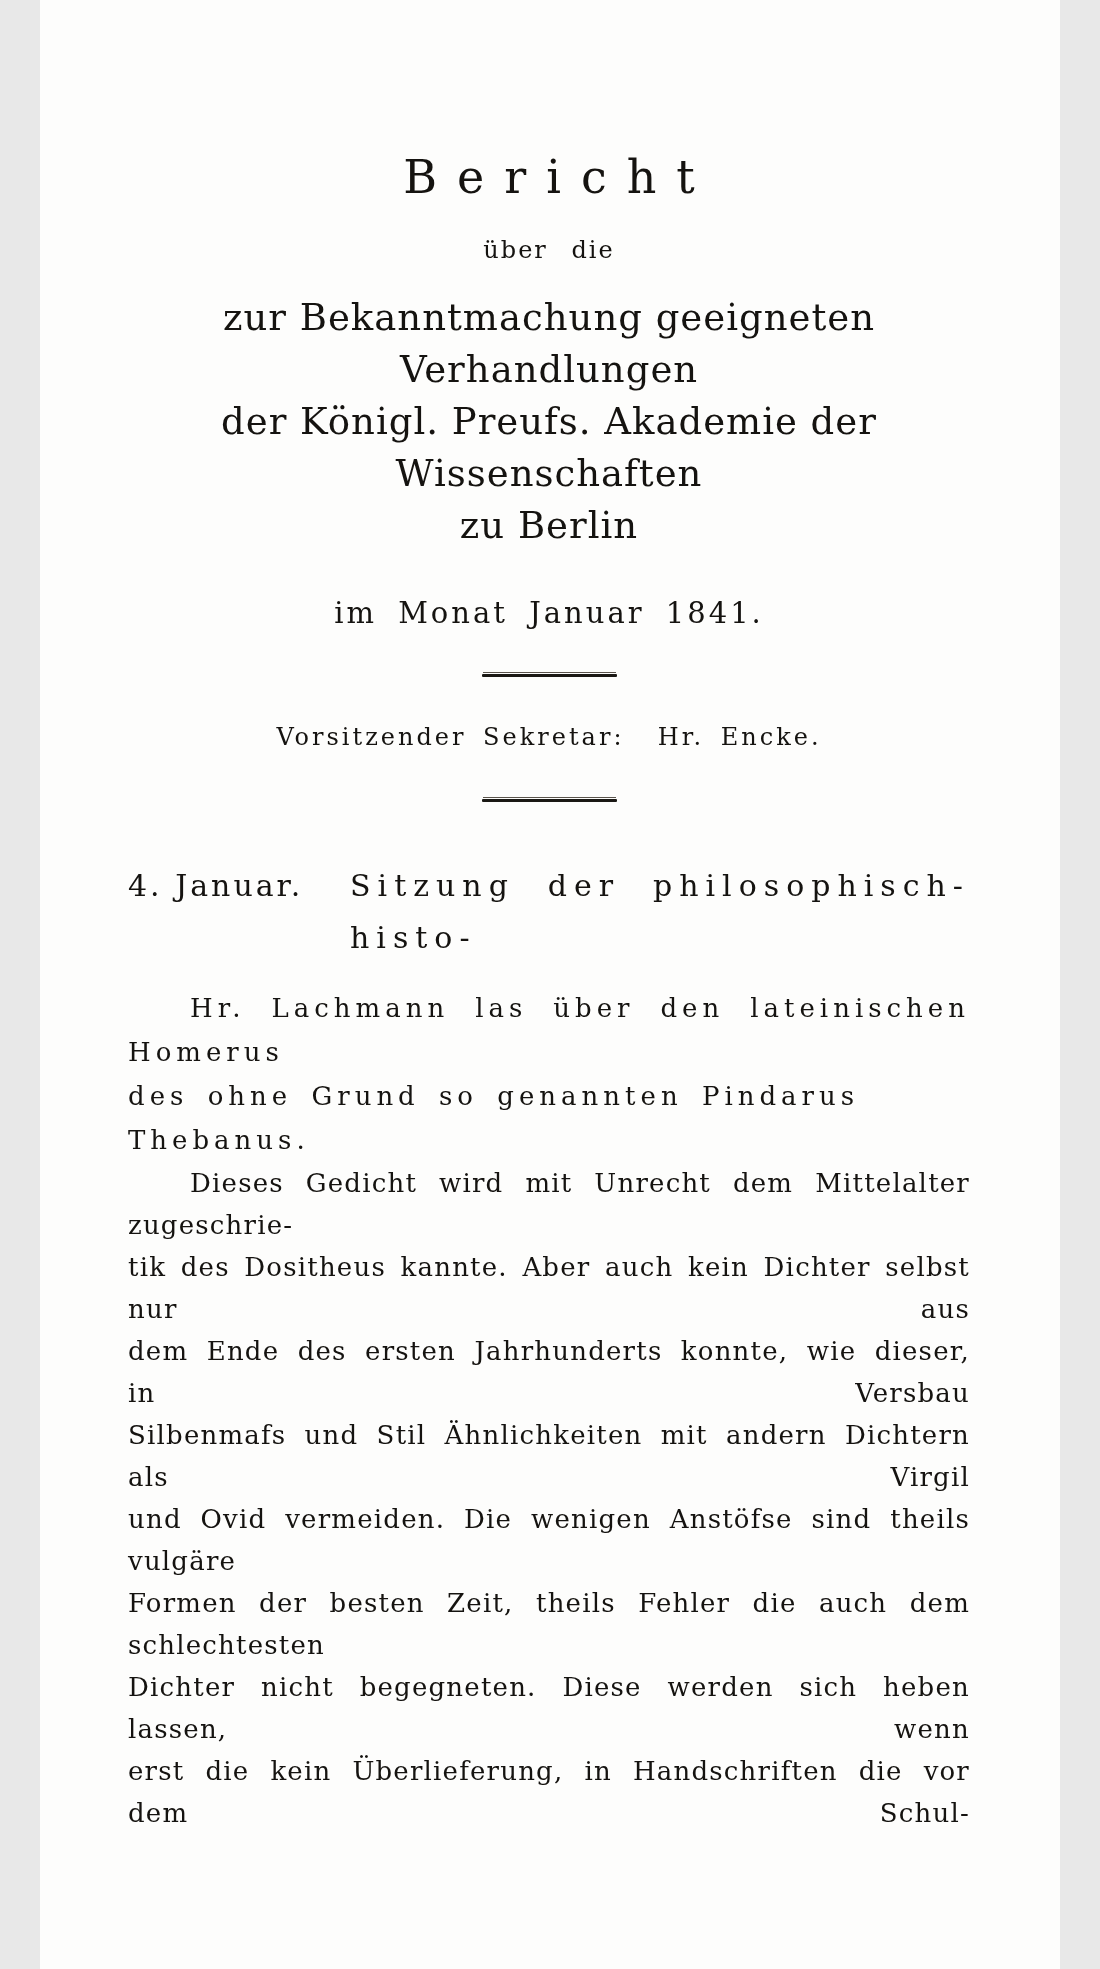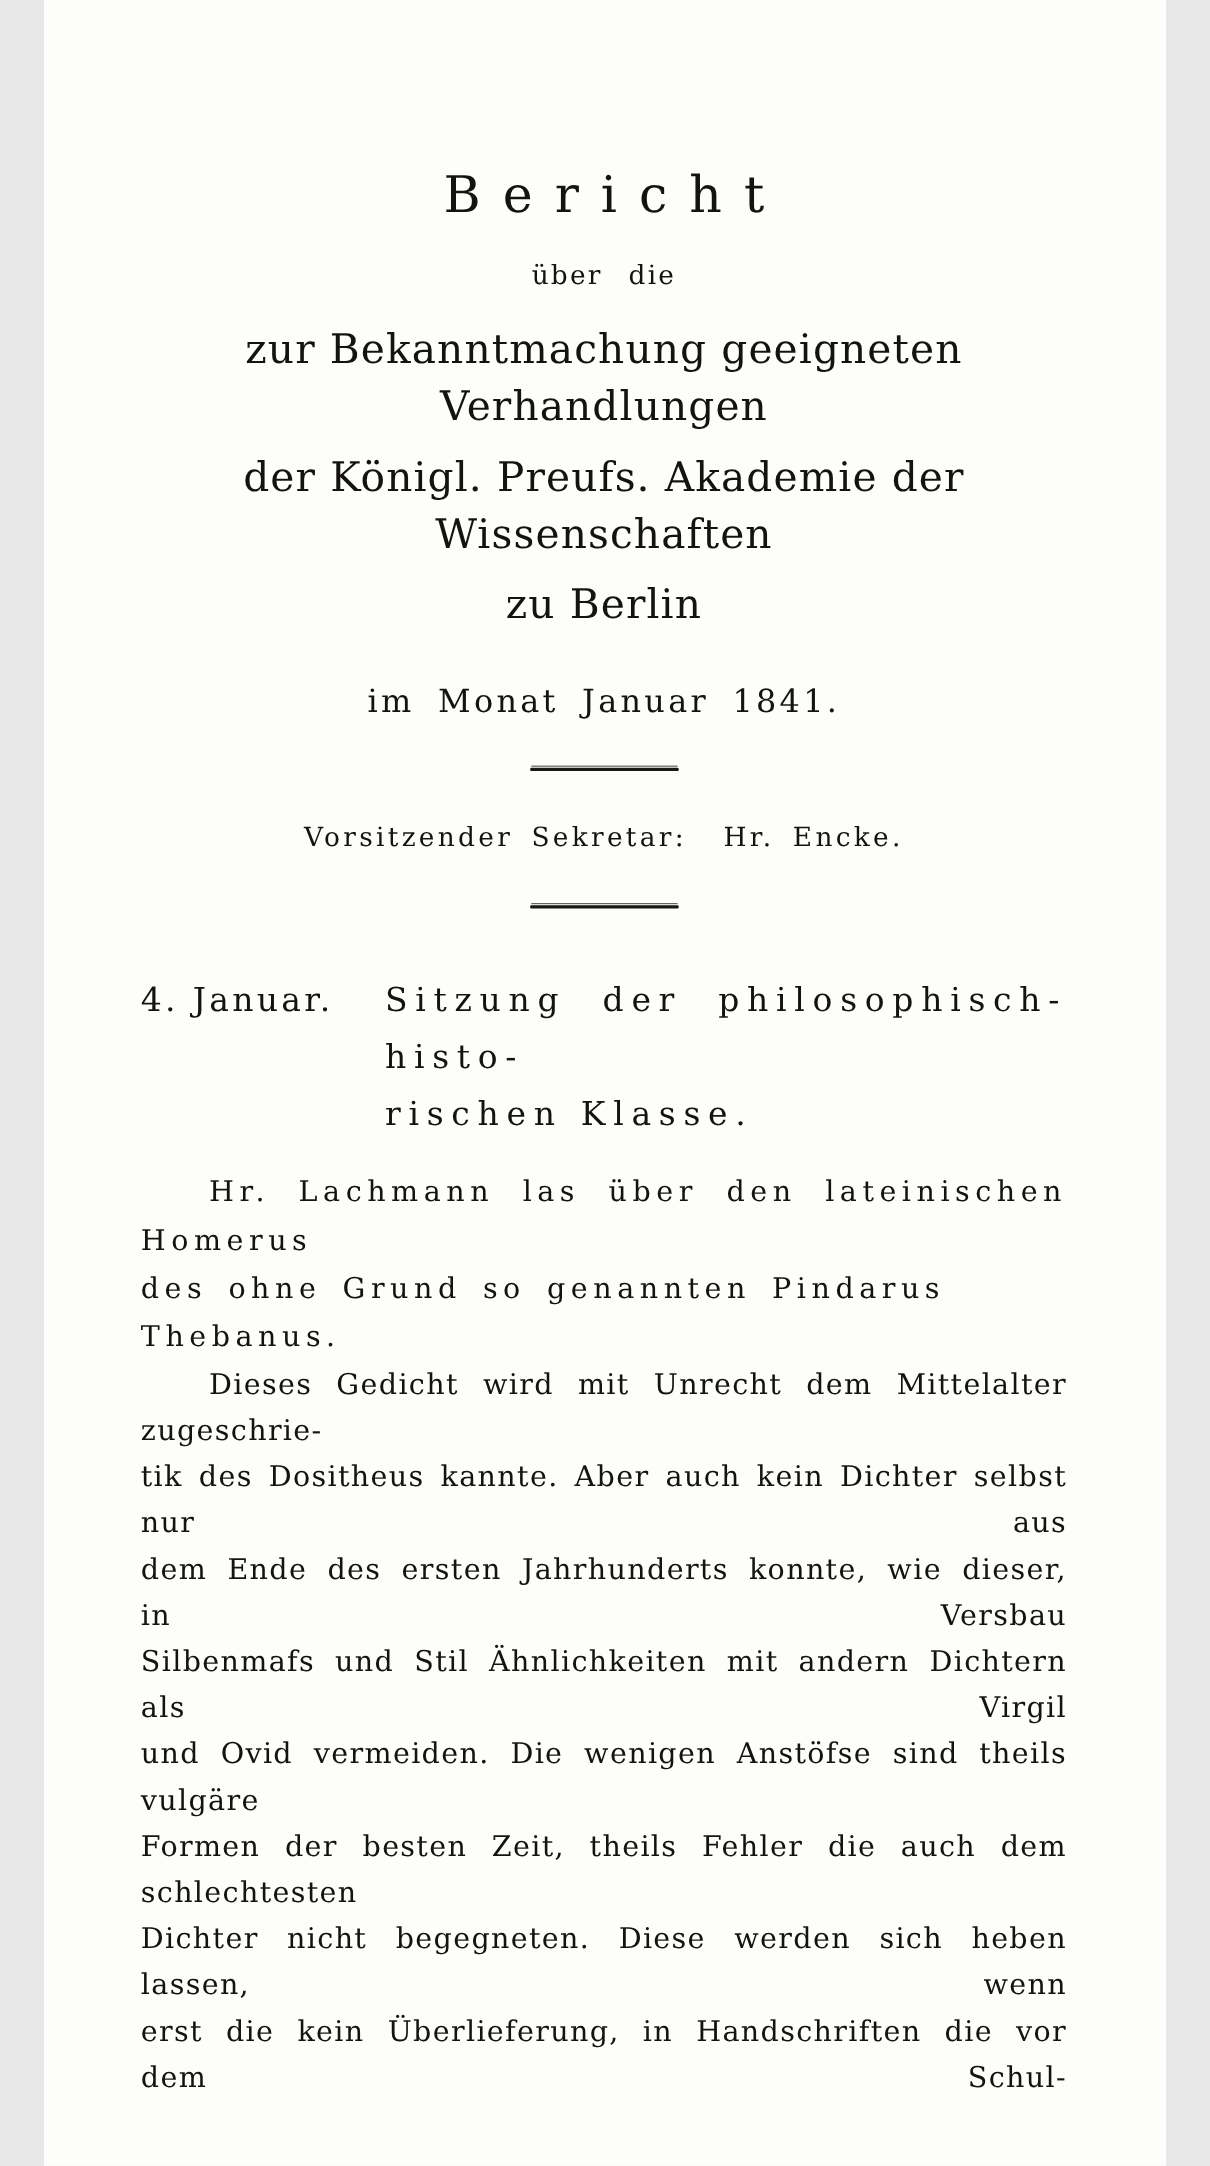--- a/index.html
+++ b/index.html
@@ -30,7 +30,7 @@
     font-size:37px;line-height:52px;
     letter-spacing:1px;
   }
-  .subtitle .sline{display:block;margin-top:12px;}
+  .subtitle .sline{display:block;}
   .date-line{
     margin-top:41px;
     font-size:29px;line-height:40px;

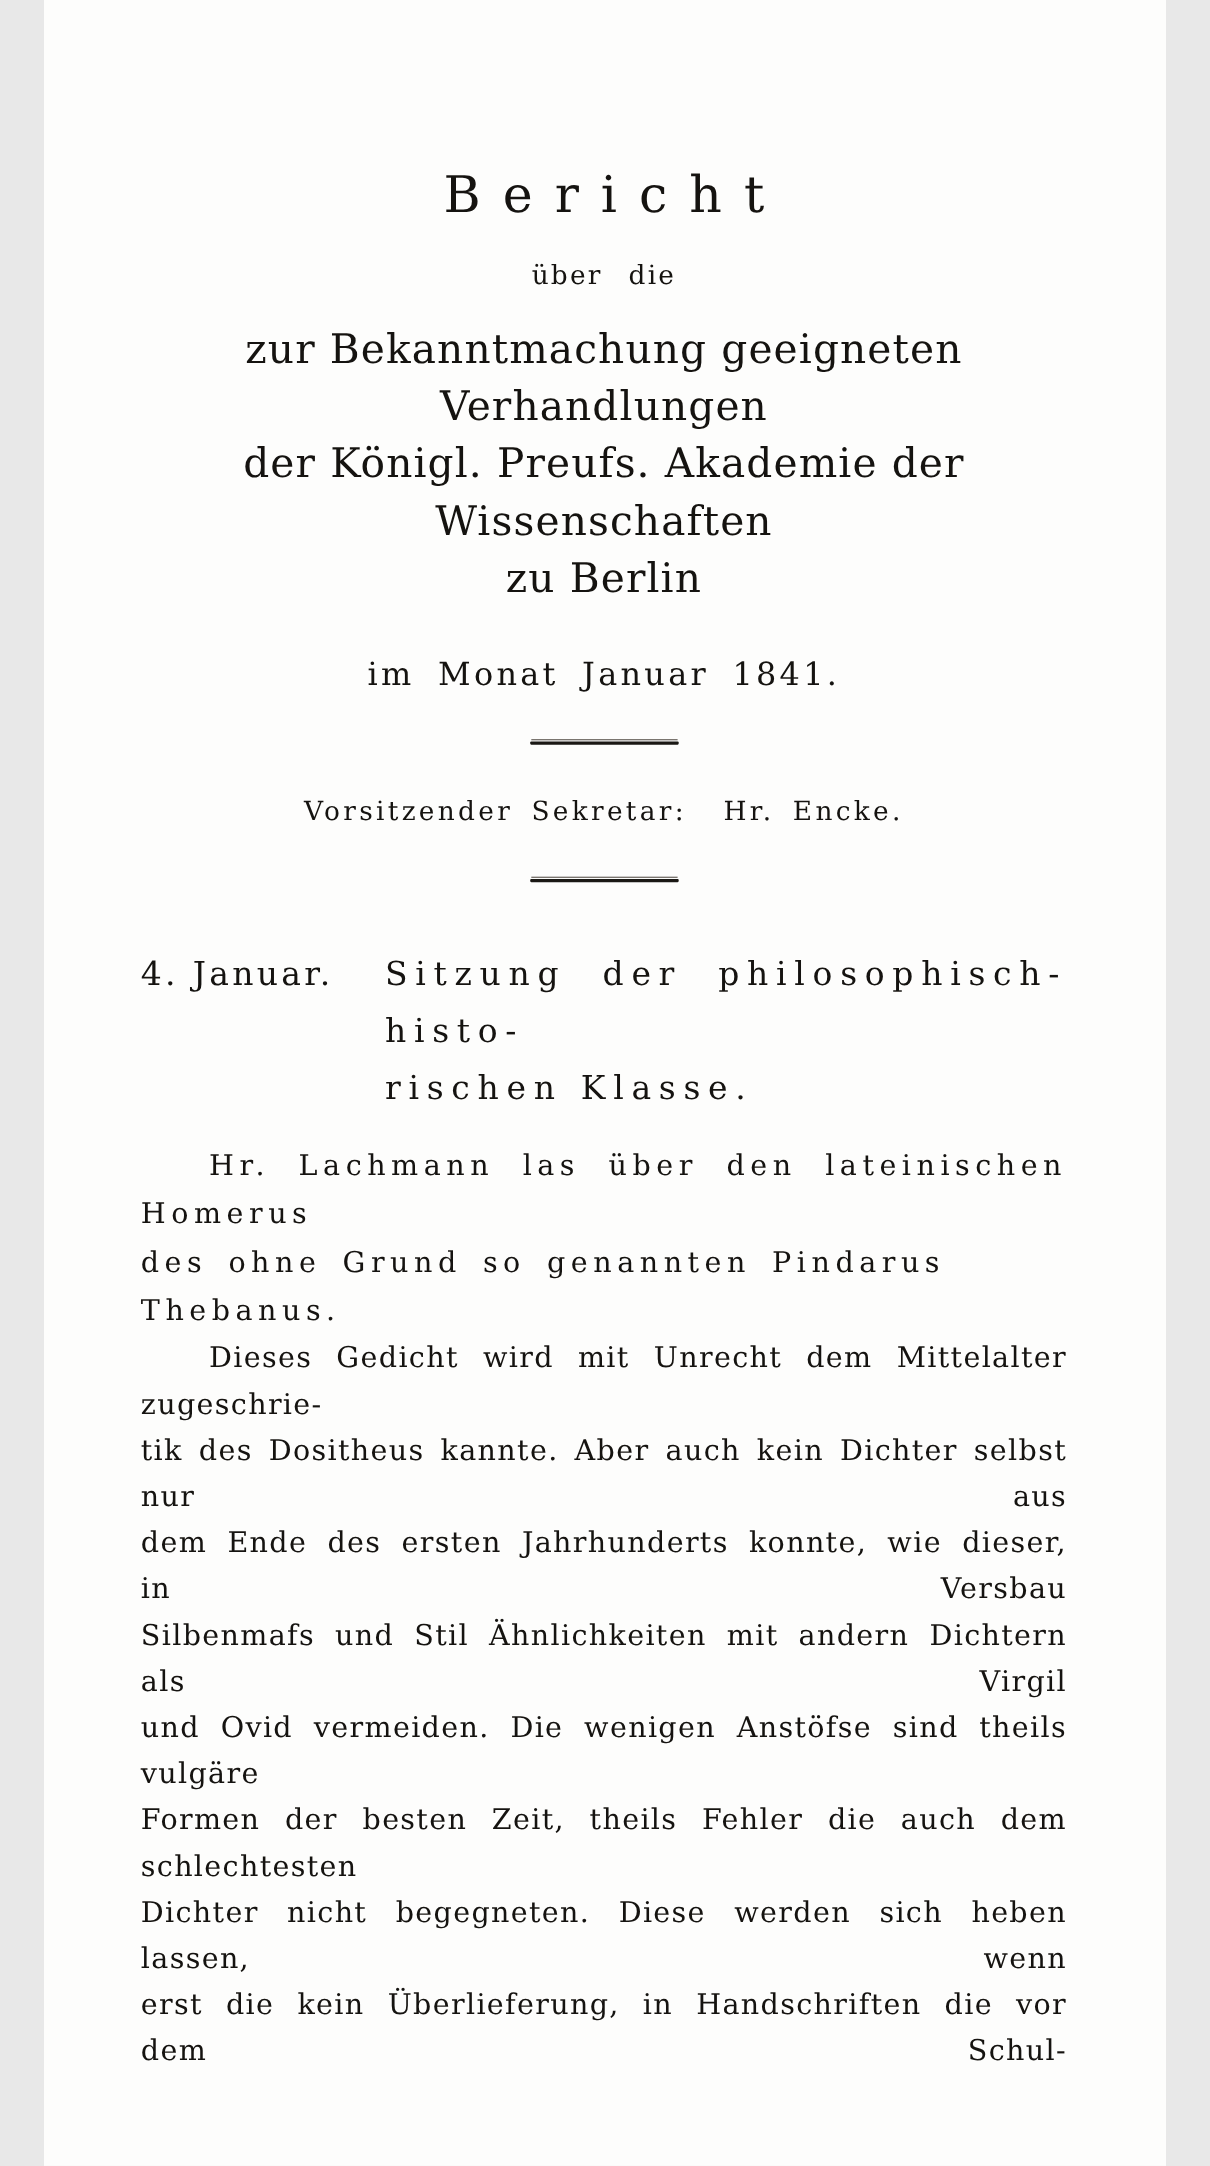--- a/index.html
+++ b/index.html
@@ -94,7 +94,6 @@
       <span class="session-date">4. Januar.</span>
       <span class="session-title-part">Sitzung der philosophisch-histo-</span>
     </div>
-    <div class="session-line2">rischen Klasse.</div>
   </div>
 
   <div class="announcement">

